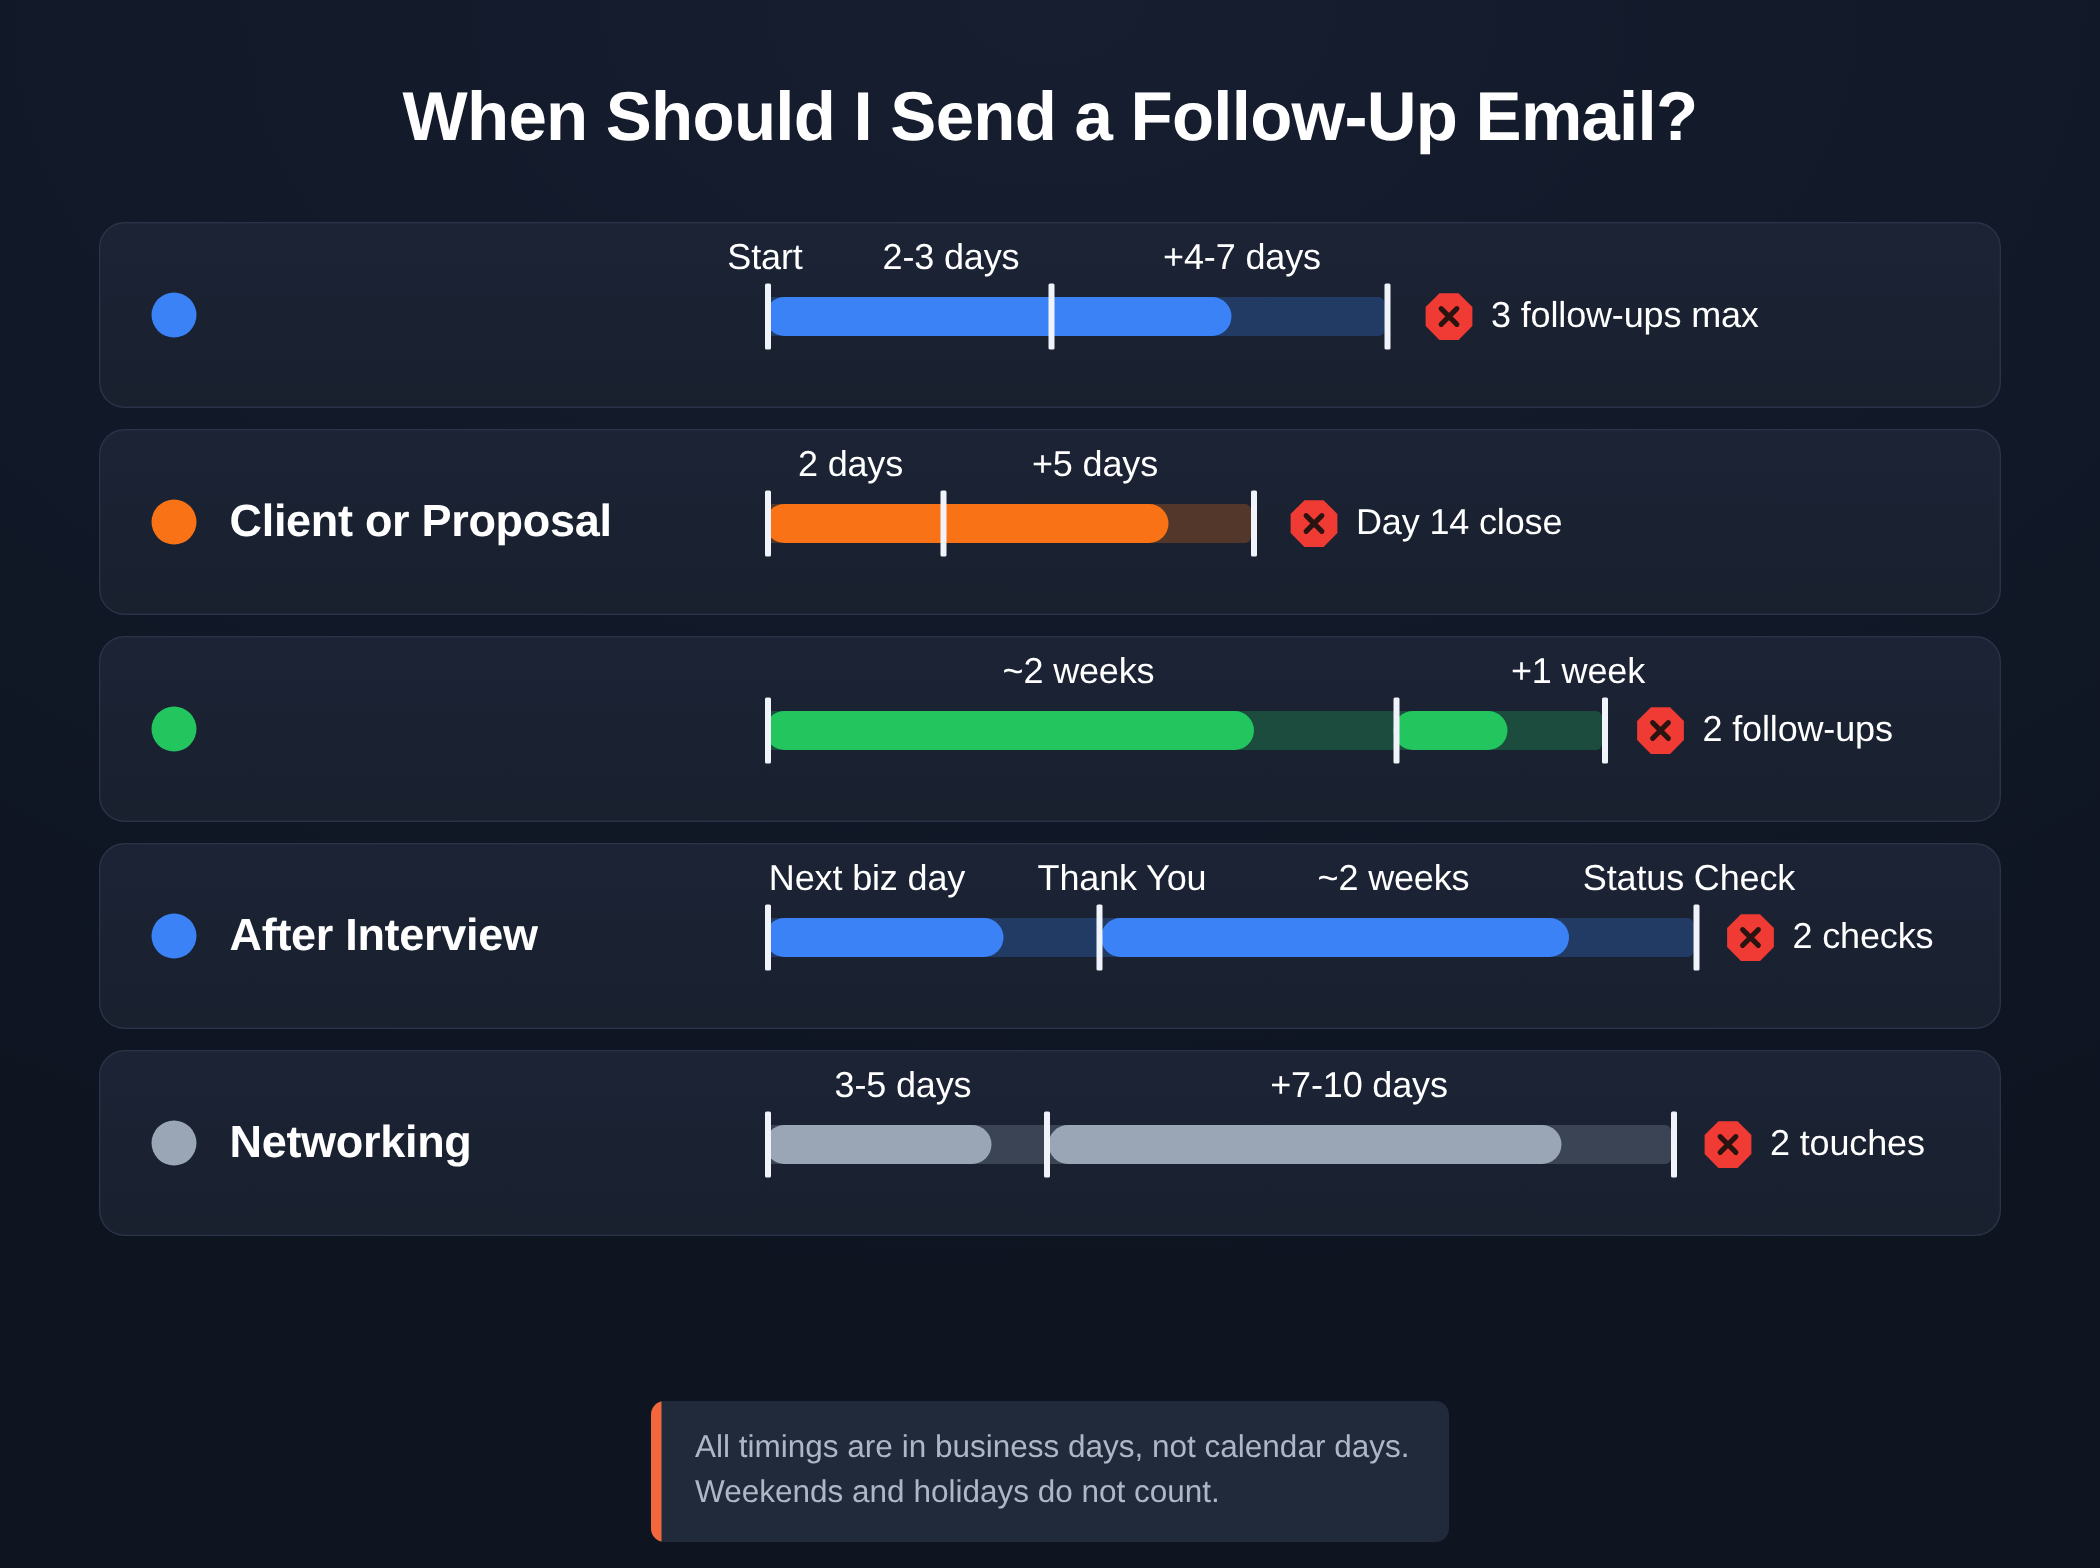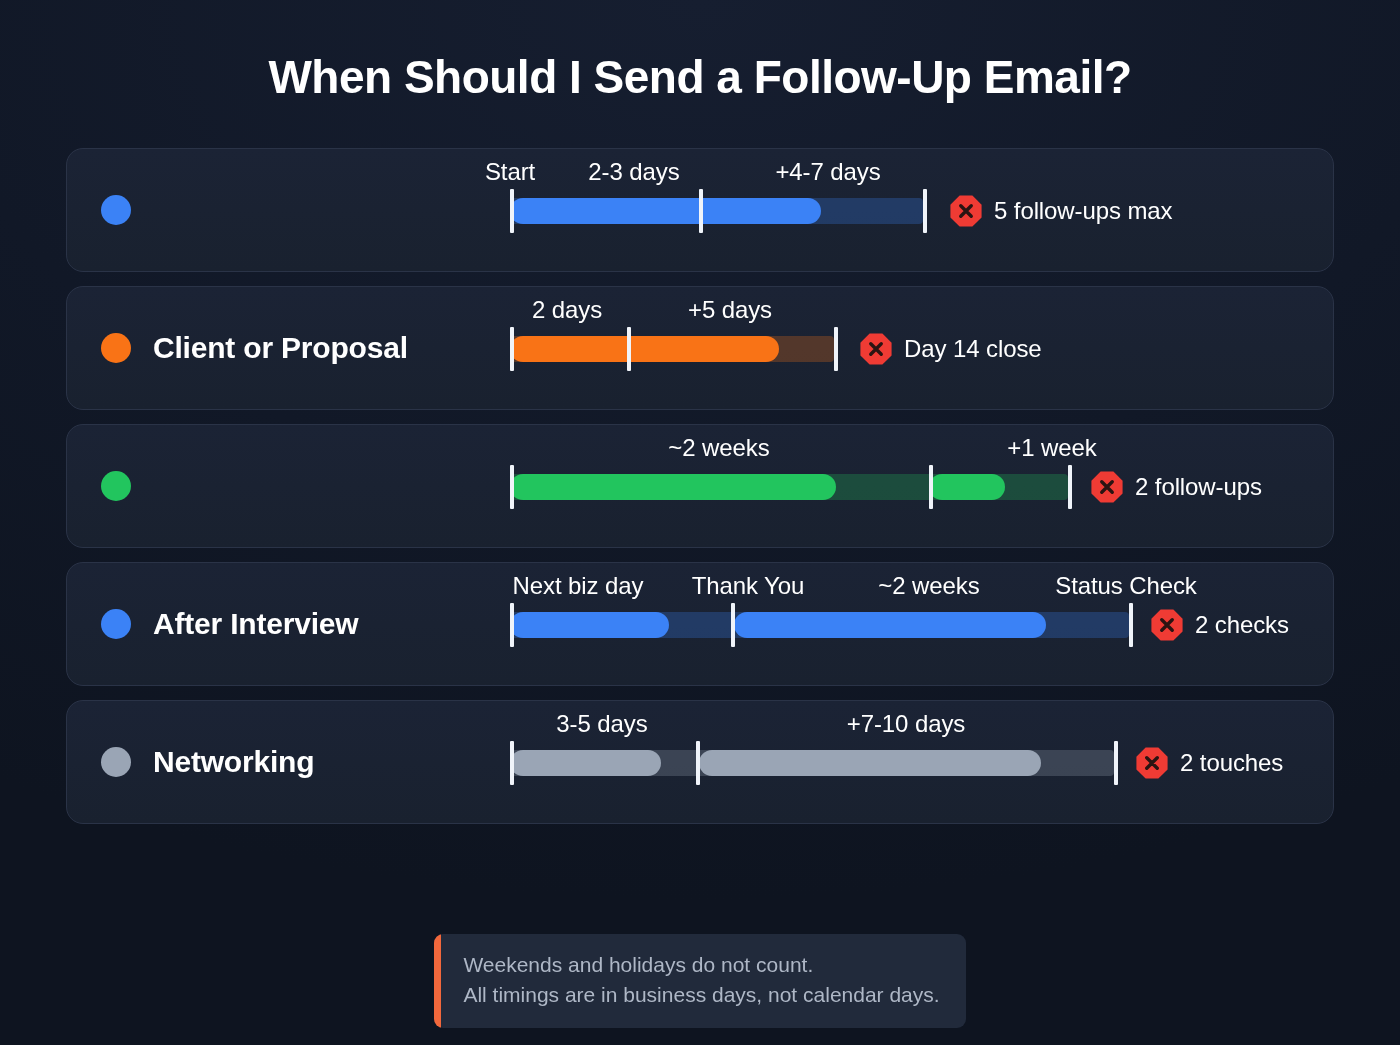--- a/index.html
+++ b/index.html
@@ -199,7 +199,7 @@
               <polygon points="7.5,1 16.5,1 23,7.5 23,16.5 16.5,23 7.5,23 1,16.5 1,7.5" fill="#ef3b34"></polygon>
               <path d="M8.3 8.3 L15.7 15.7 M15.7 8.3 L8.3 15.7" stroke="#2a1412" stroke-width="2.4" stroke-linecap="round" fill="none"></path>
             </svg>
-            <span class="cap-text">5 follow-ups max</span>
+            <span class="cap-text">3 follow-ups max</span>
           </div>
         </div>
       </div>

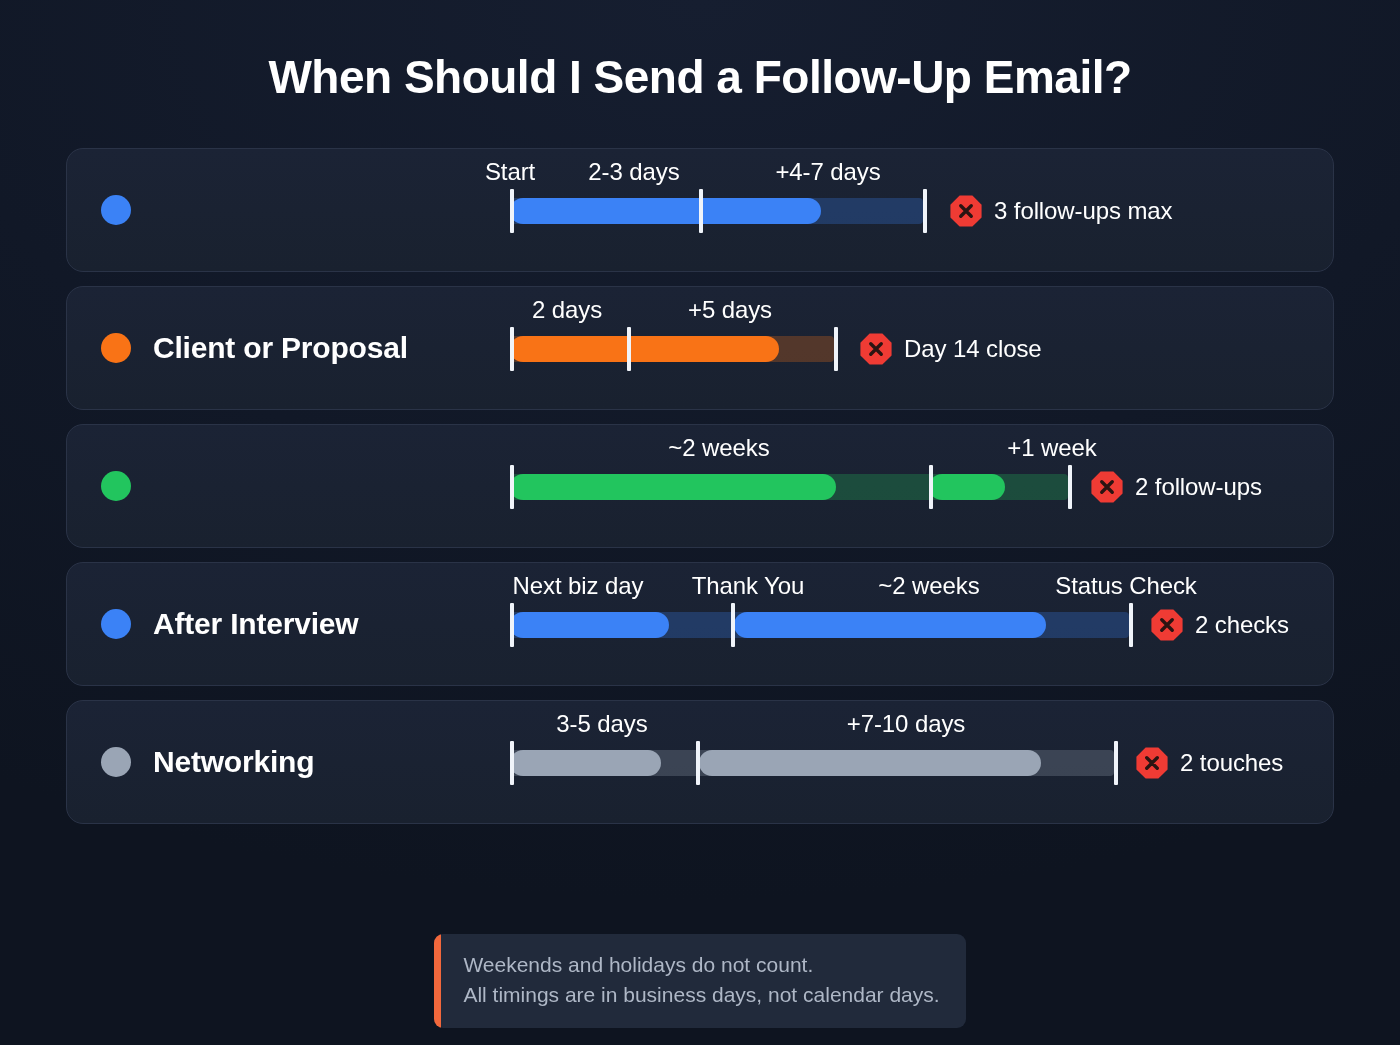--- a/index.html
+++ b/index.html
@@ -293,8 +293,8 @@
     <div class="note">
       <div class="note-accent"></div>
       <div class="note-body">
+        <div class="note-line">All timings are in business days, not calendar days.</div>
         <div class="note-line">Weekends and holidays do not count.</div>
-        <div class="note-line">All timings are in business days, not calendar days.</div>
       </div>
     </div>
   </div>

